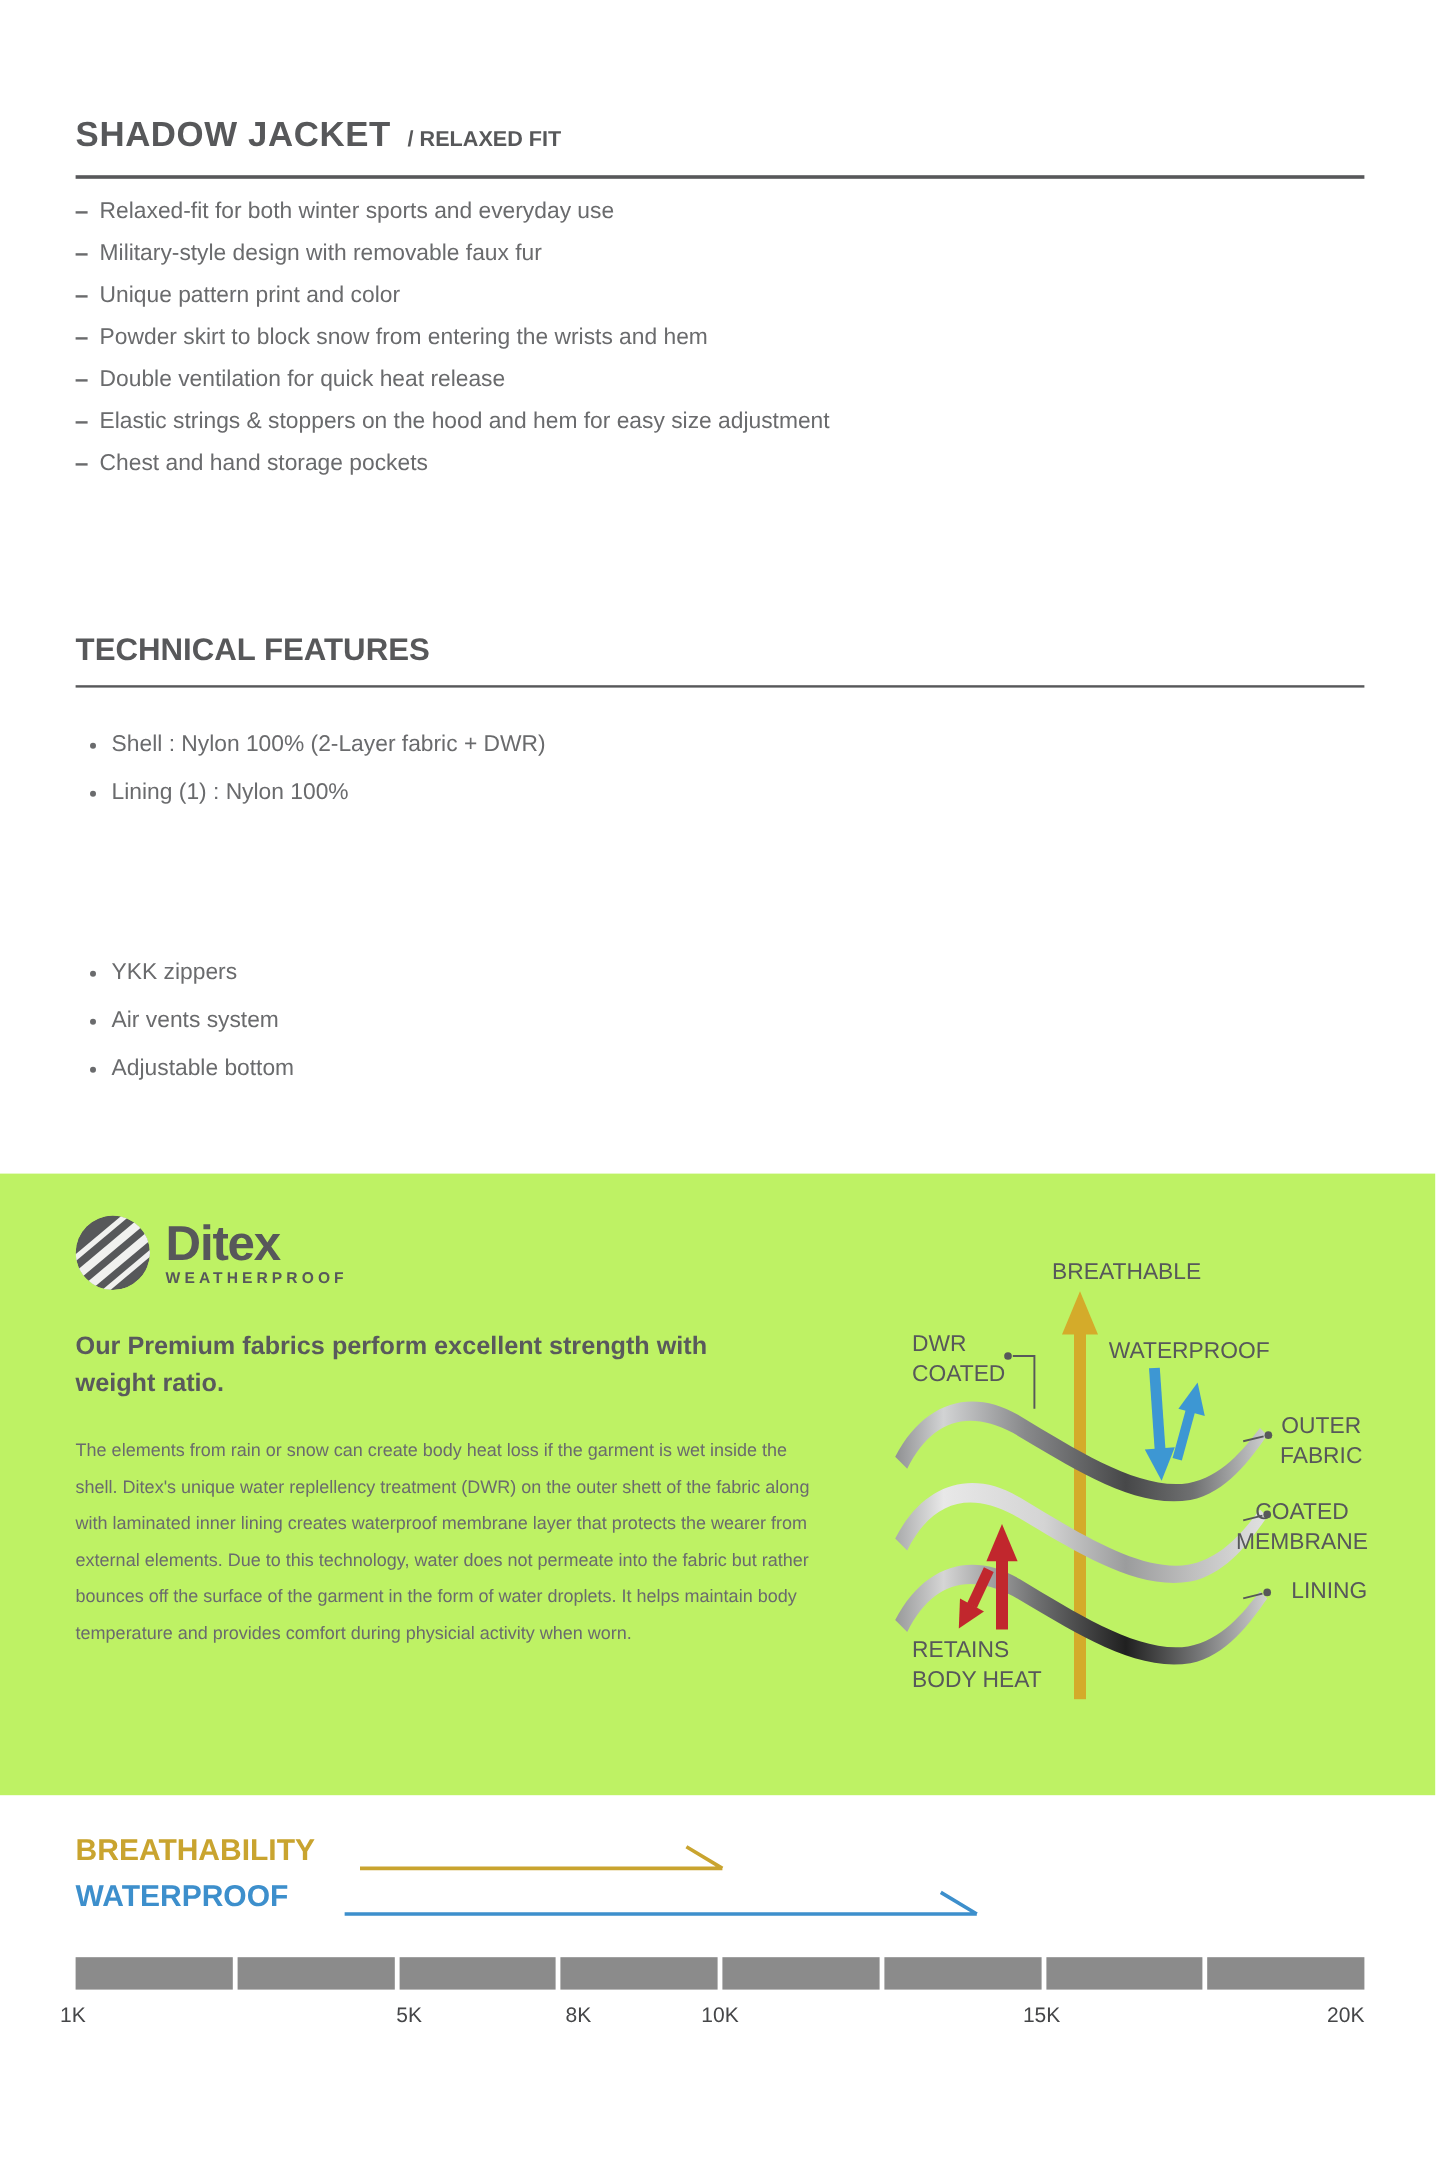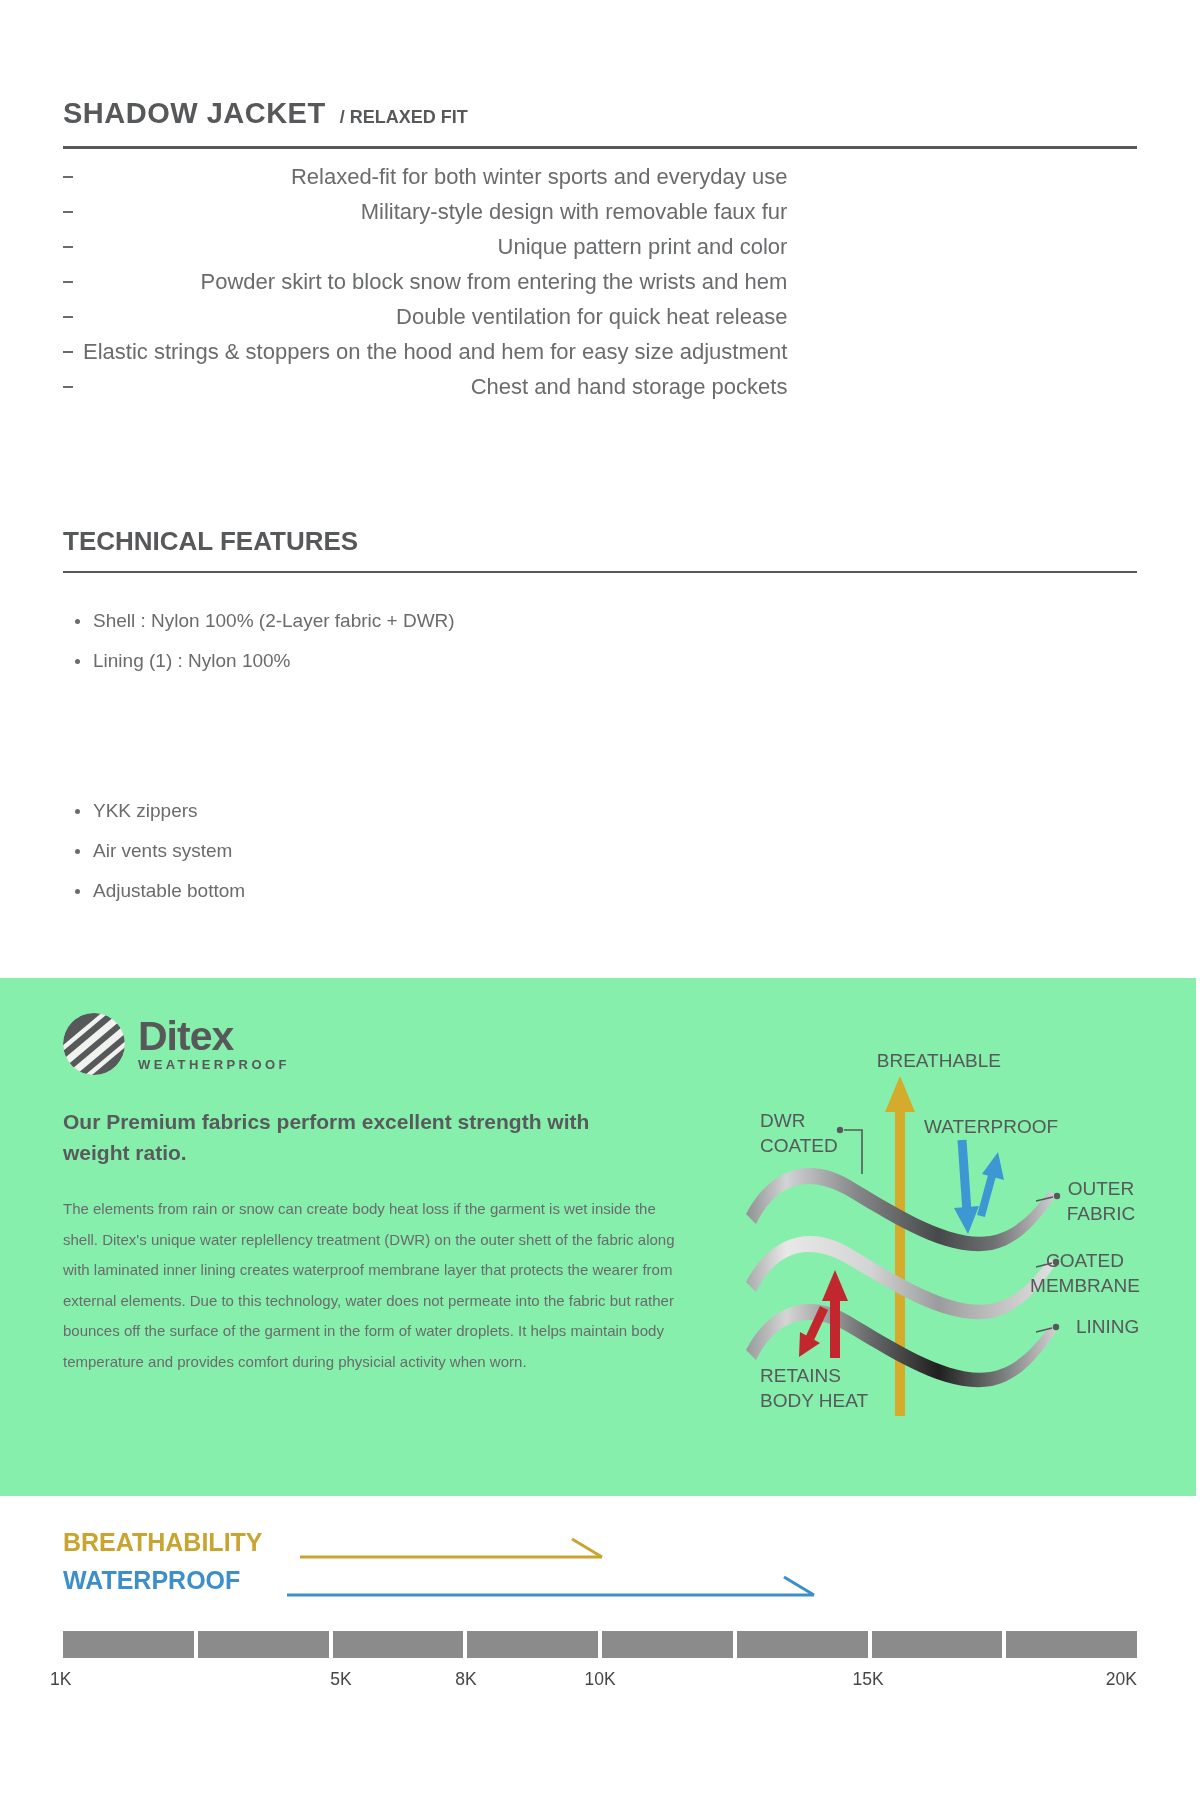--- a/index.html
+++ b/index.html
@@ -17,7 +17,7 @@
 
   
   .features { position:absolute; left:63px; top:146px; }
-  .feature { display:flex; align-items:center; height:35px; font-size:22px; color:#6a6b6d;justify-content:space-between; }
+  .feature { display:flex; align-items:center; height:35px; font-size:19px; color:#6a6b6d; }
   .dash { width:10px; height:2px; background:#6a6b6d; margin-right:10px; flex:none; }
 
   

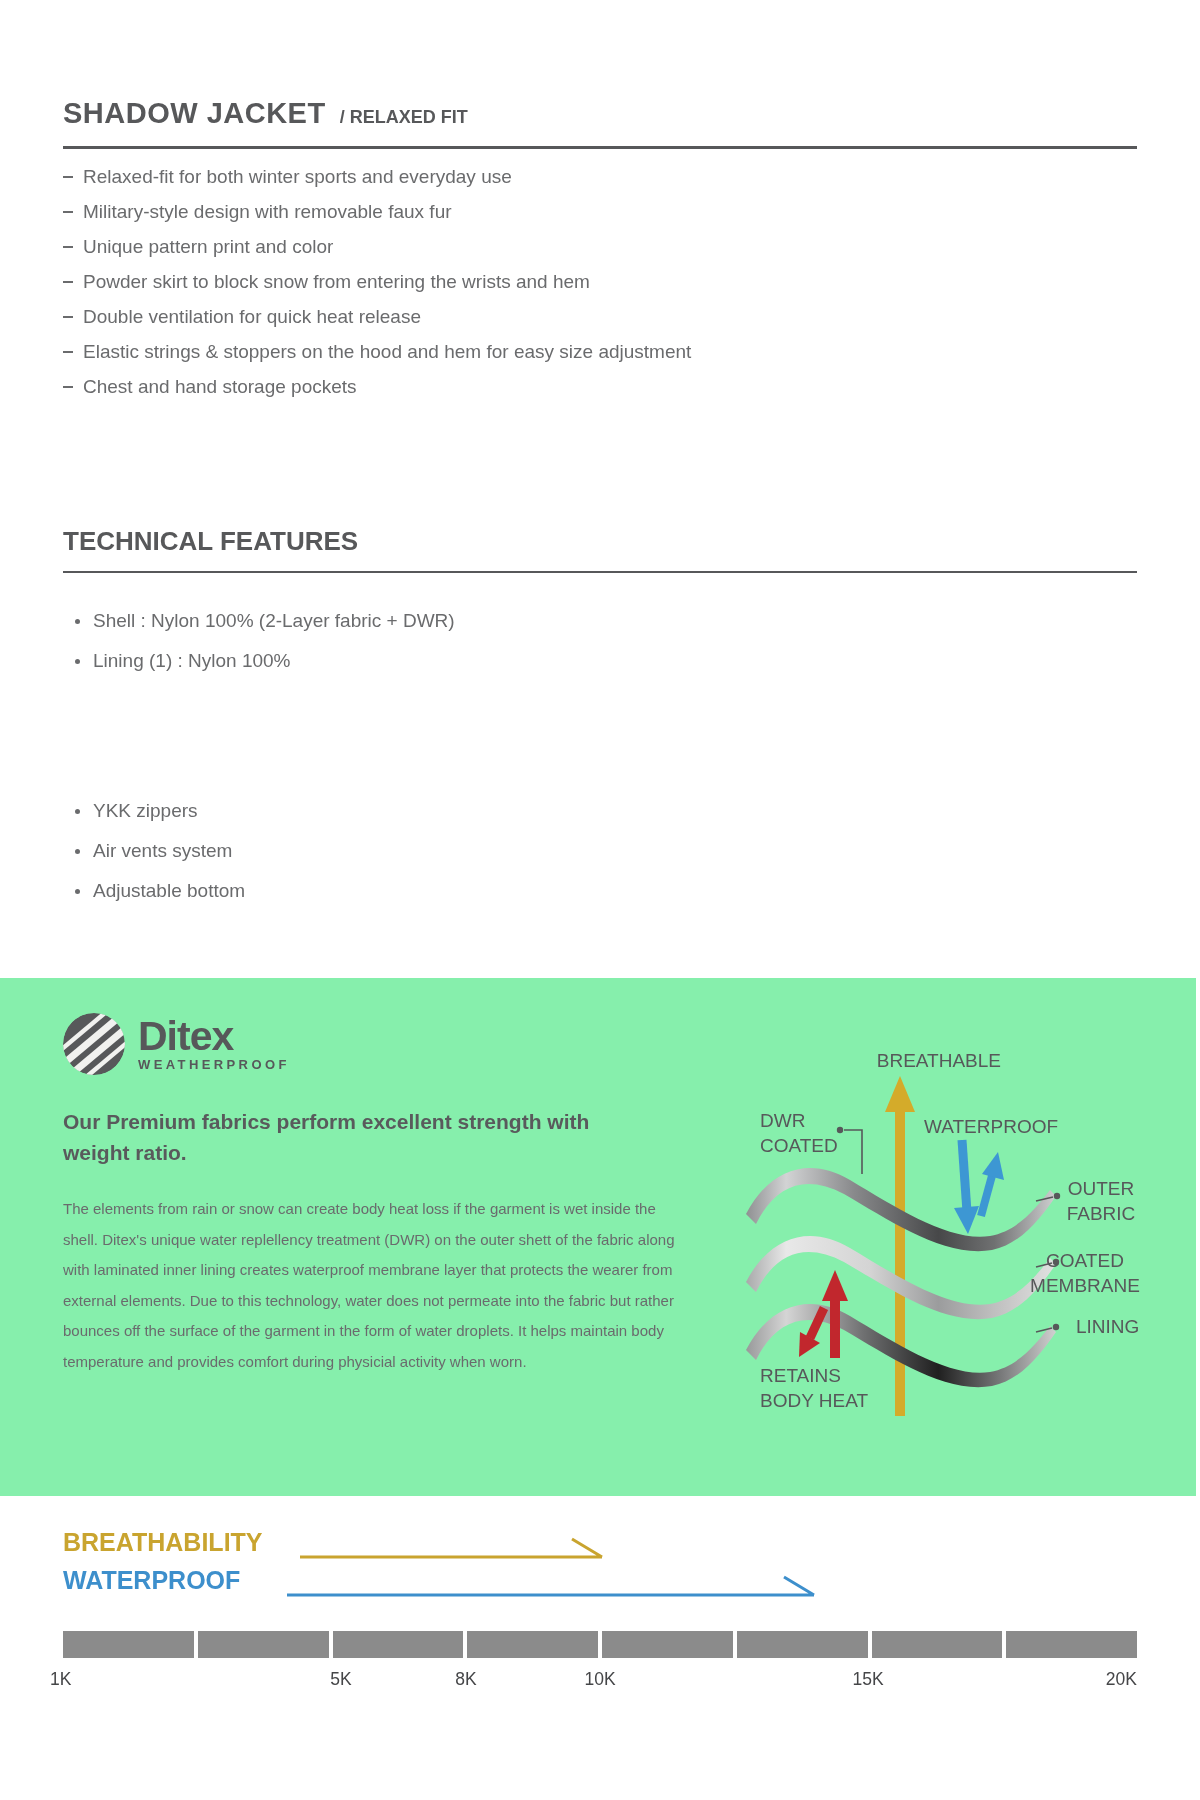--- a/index.html
+++ b/index.html
@@ -31,7 +31,7 @@
   .col-right { position:absolute; left:635px; top:778px; }
 
   
-  .band { position:absolute; left:0; top:965px; width:1200px; height:518px; background:#86efac; }
+  .band { position:absolute; left:0; top:965px; width:1200px; height:518px; background:#bef264; }
   .logo { position:absolute; left:63px; top:35px; display:flex; align-items:center; }
   .logo-text { margin-left:13px; }
   .brand { font-size:41px; font-weight:bold; letter-spacing:-1px; color:#57585a; line-height:40px; }

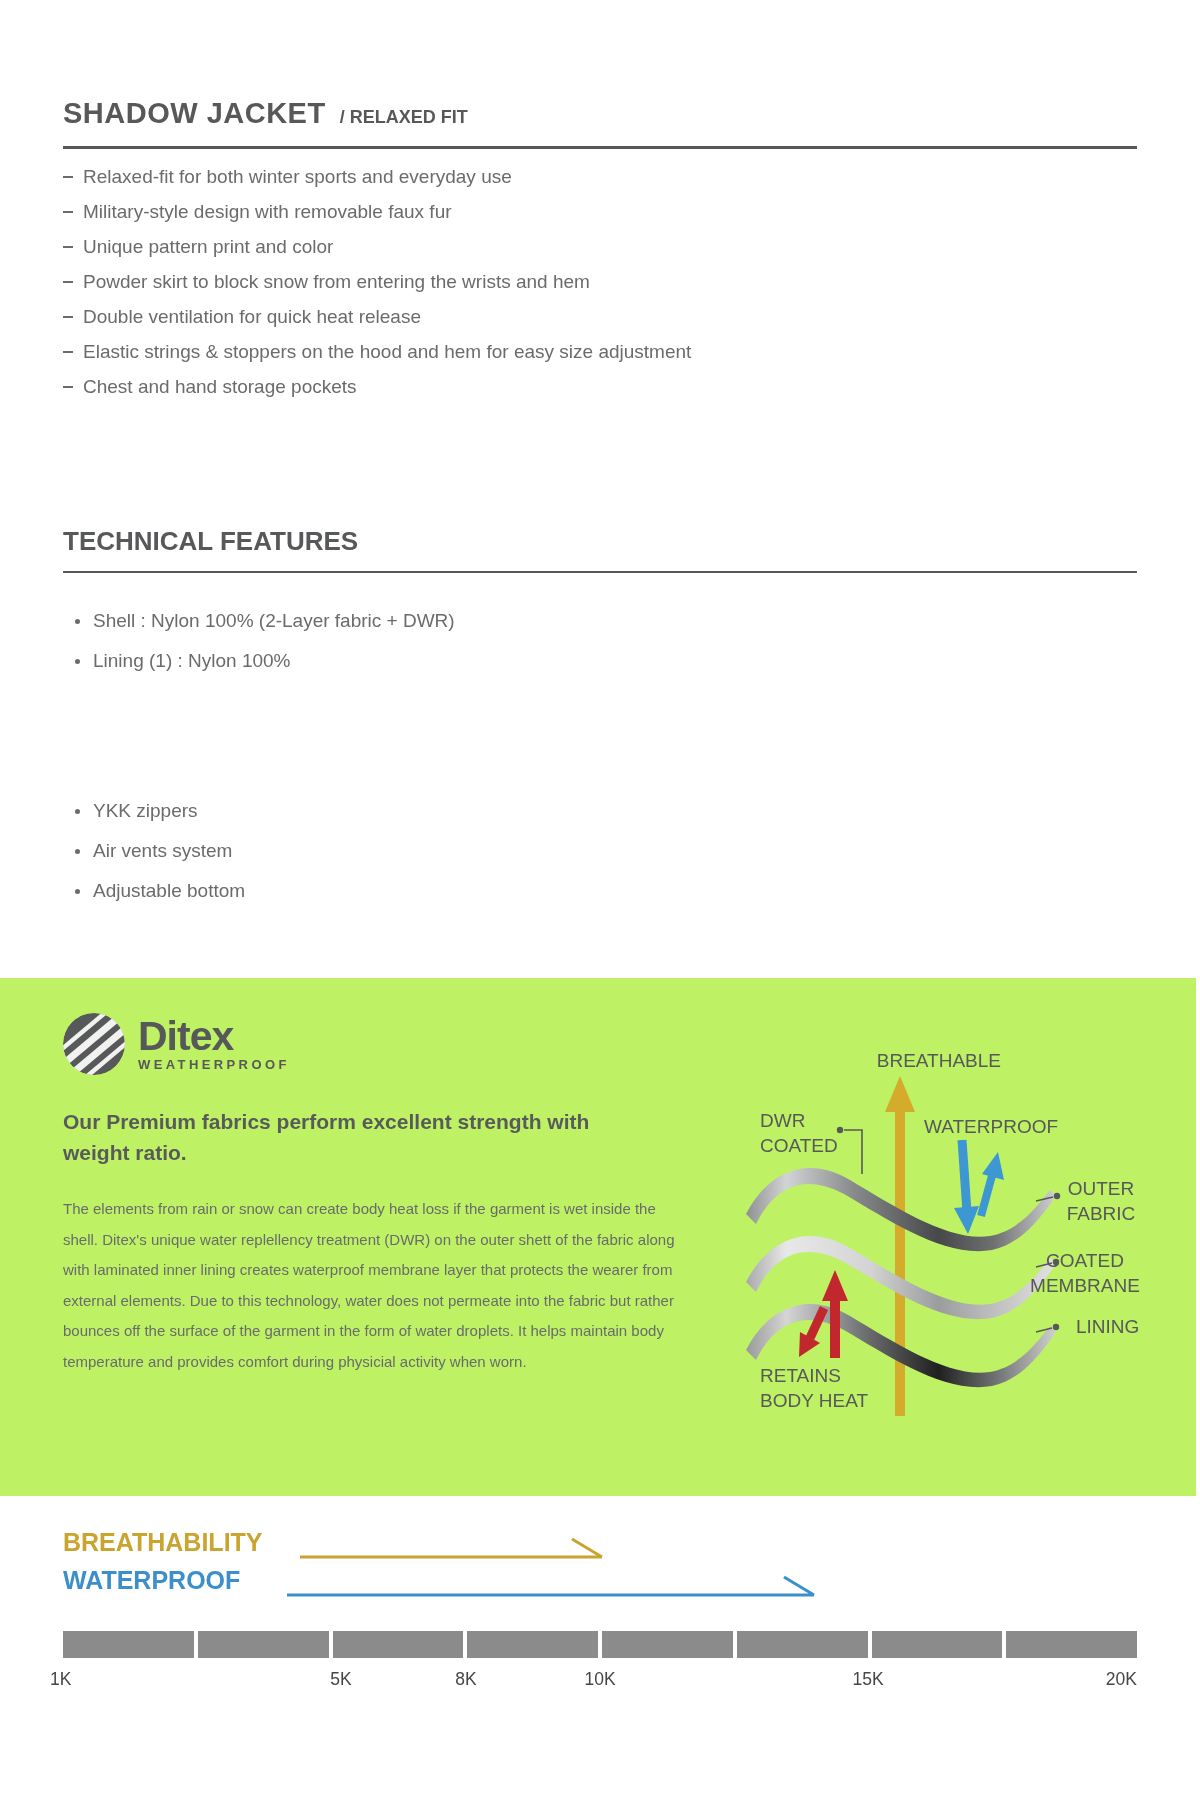--- a/index.html
+++ b/index.html
@@ -62,7 +62,7 @@
   .seg { flex:1; background:#8b8b8b; }
   .tick { position:absolute; top:1656px; font-size:17.5px; color:#454648; width:60px; text-align:center; }
   .t0 { left:50px; text-align:left; width:50px; }
-  .t1 { left:311px; } .t2 { left:436px; } .t3 { left:570px; } .t4 { left:838px; }
+  .t1 { left:311px; } .t2 { left:452px; } .t3 { left:570px; } .t4 { left:838px; }
   .t5 { left:1082px; text-align:right; width:55px; }
 </style>
 </head>

